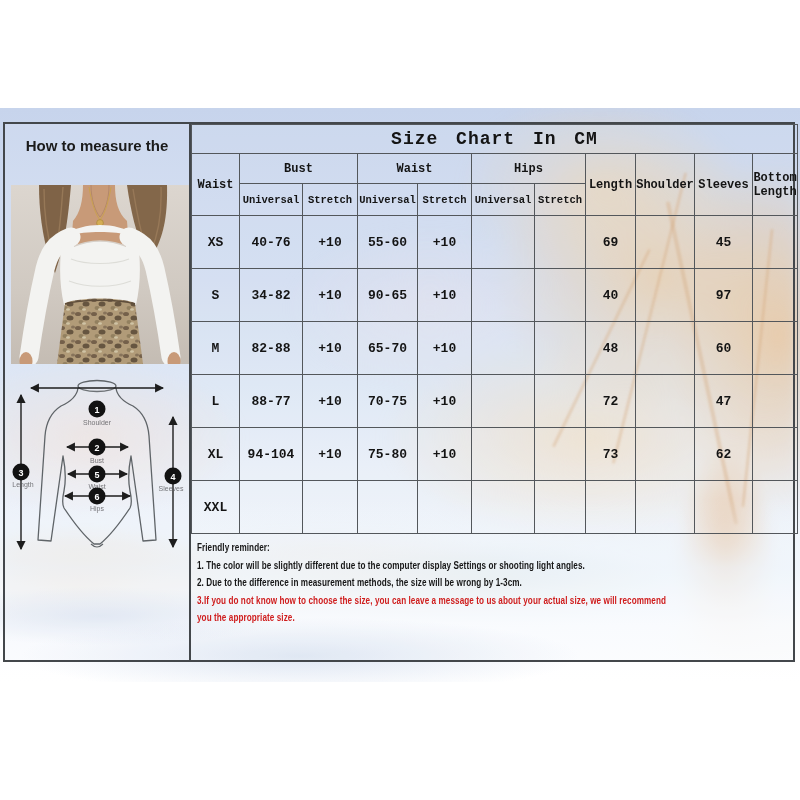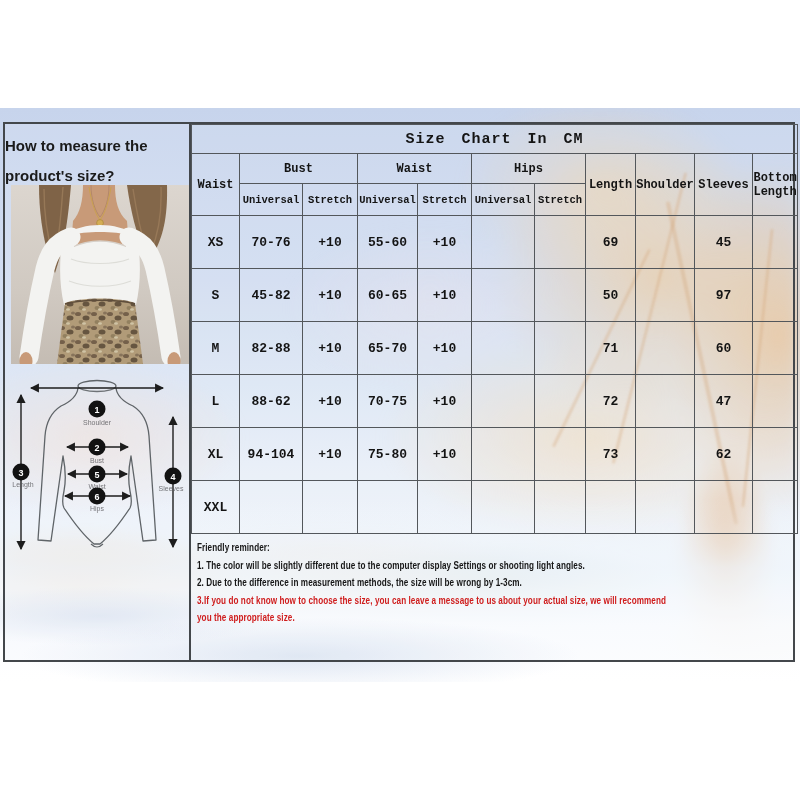--- a/index.html
+++ b/index.html
@@ -40,7 +40,7 @@
               border:2px solid #43474b;box-sizing:border-box;
               background:rgba(233,241,250,.14);}
 
-  .panel-heading{color:#1b1b1b;font-weight:bold;font-size:15px;padding-top:7px;line-height:30px;}
+  .panel-heading{color:#1b1b1b;font-weight:bold;font-size:15px;text-align:center;padding-top:7px;line-height:30px;}
   .photo{position:absolute;left:6px;top:61px;width:178px;height:179px;}
   .diagram{position:absolute;left:0px;top:251px;width:184px;height:182px;}
 

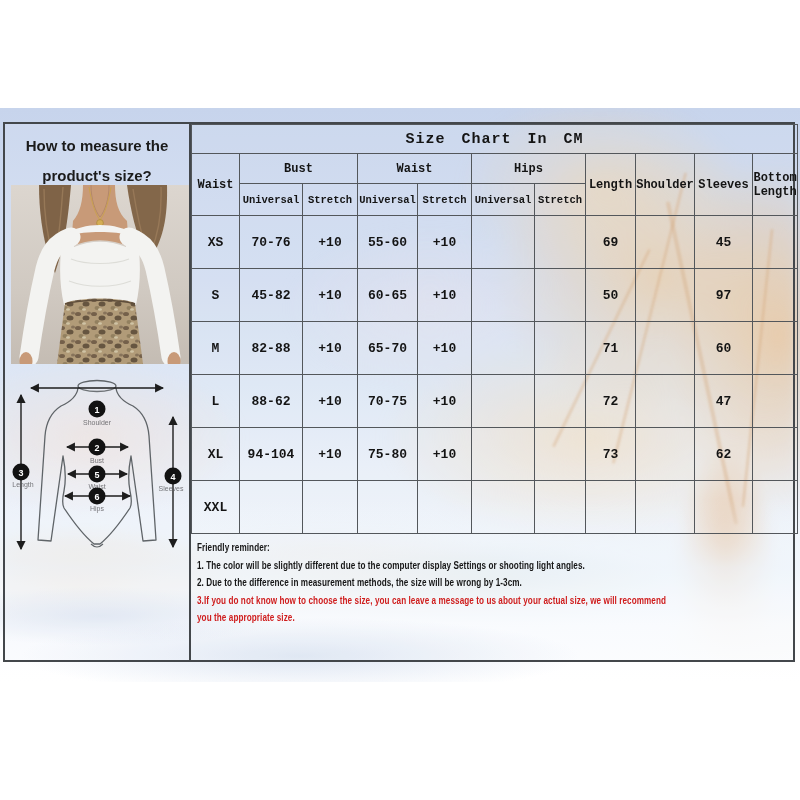--- a/index.html
+++ b/index.html
@@ -49,7 +49,7 @@
              font-family:"Liberation Mono","DejaVu Sans Mono",monospace;color:#141414;}
   table.size th,table.size td{border:1px solid #53575b;text-align:center;vertical-align:middle;padding:0;overflow:hidden;}
   tr.r-title{height:29px;}
-  tr.r-title th{font-size:15px;font-weight:bold;word-spacing:6px;letter-spacing:1px;}
+  tr.r-title th{font-size:18px;font-weight:bold;word-spacing:6px;letter-spacing:1px;}
   tr.r-group{height:30px;}
   tr.r-group th{font-size:12px;font-weight:bold;}
   tr.r-sub{height:32px;}

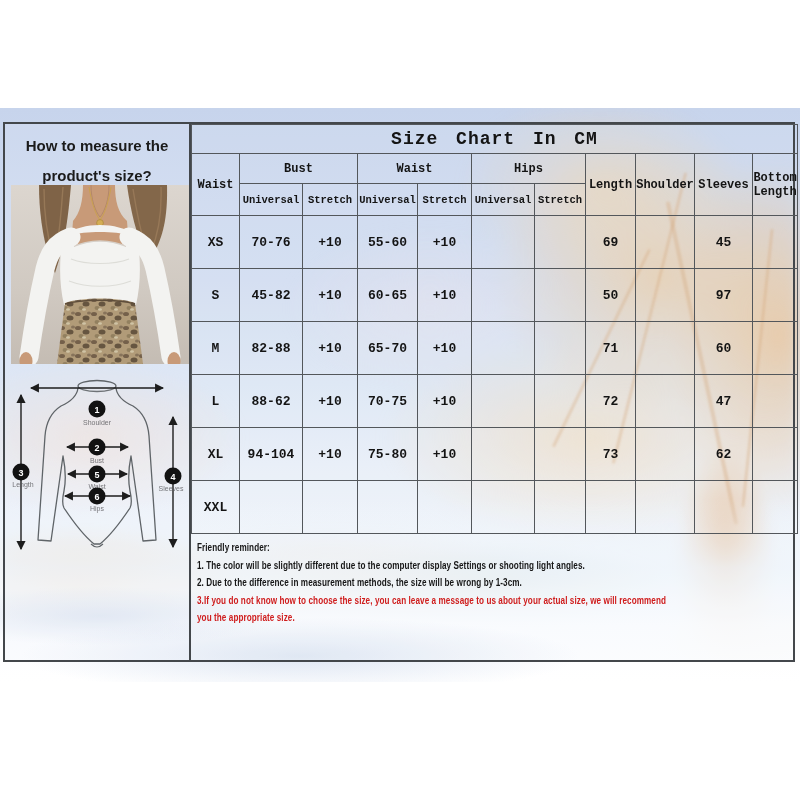--- a/index.html
+++ b/index.html
@@ -85,7 +85,6 @@
   <div class="left-panel">
     <div class="panel-heading">
       <div>How to measure the</div>
-      <div>product's size?</div>
     </div>
 
     <div class="photo">

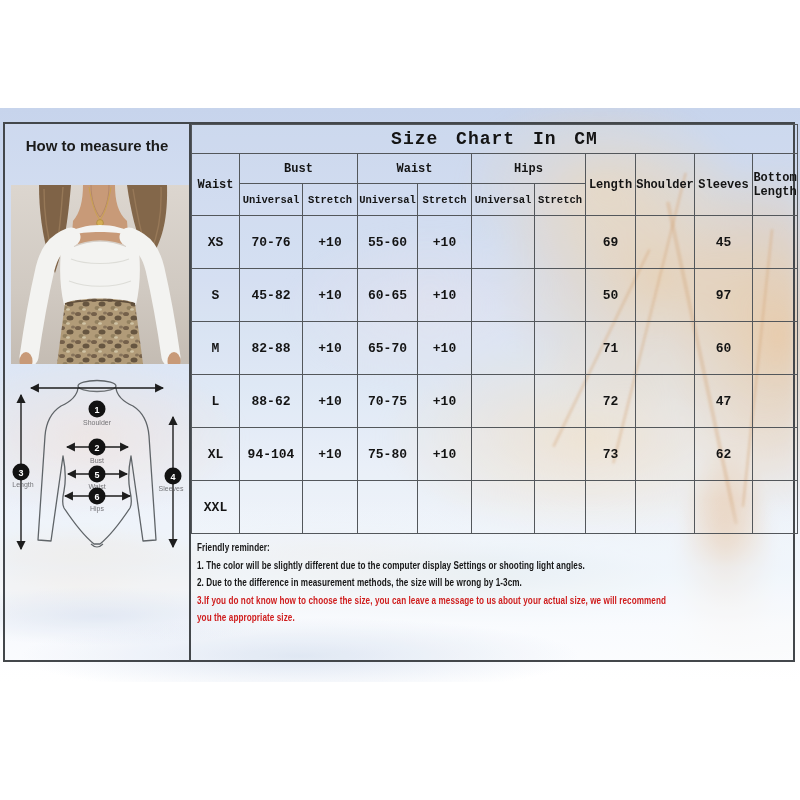--- a/index.html
+++ b/index.html
@@ -229,7 +229,7 @@
       <tbody>
           <tr>
             <td>XS</td>
-            <td>70-76</td>
+            <td>40-76</td>
             <td>+10</td>
             <td>55-60</td>
             <td>+10</td>

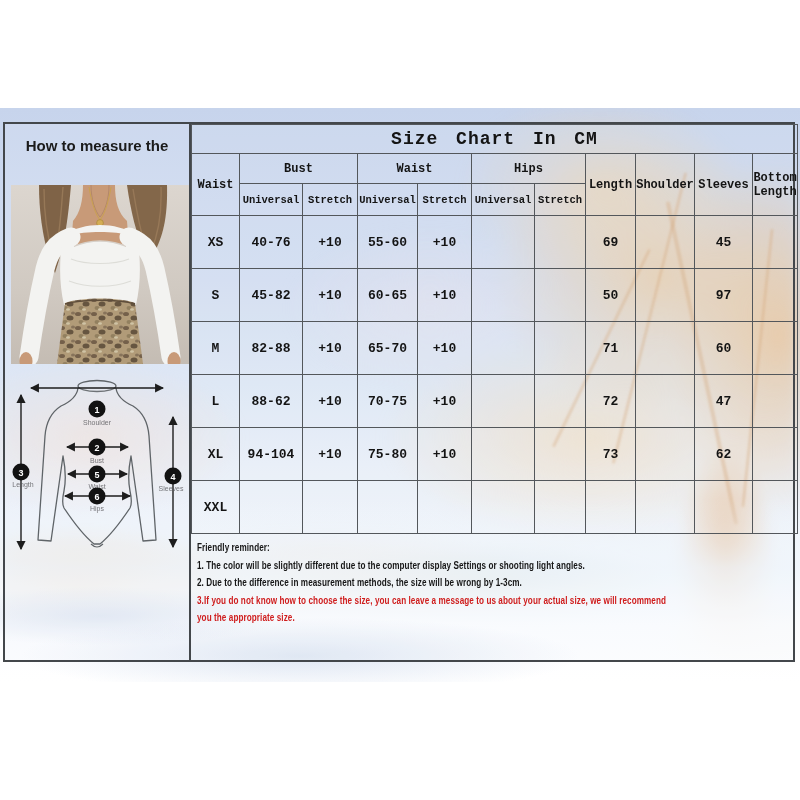--- a/index.html
+++ b/index.html
@@ -242,7 +242,7 @@
           </tr>
           <tr>
             <td>S</td>
-            <td>45-82</td>
+            <td>34-82</td>
             <td>+10</td>
             <td>60-65</td>
             <td>+10</td>

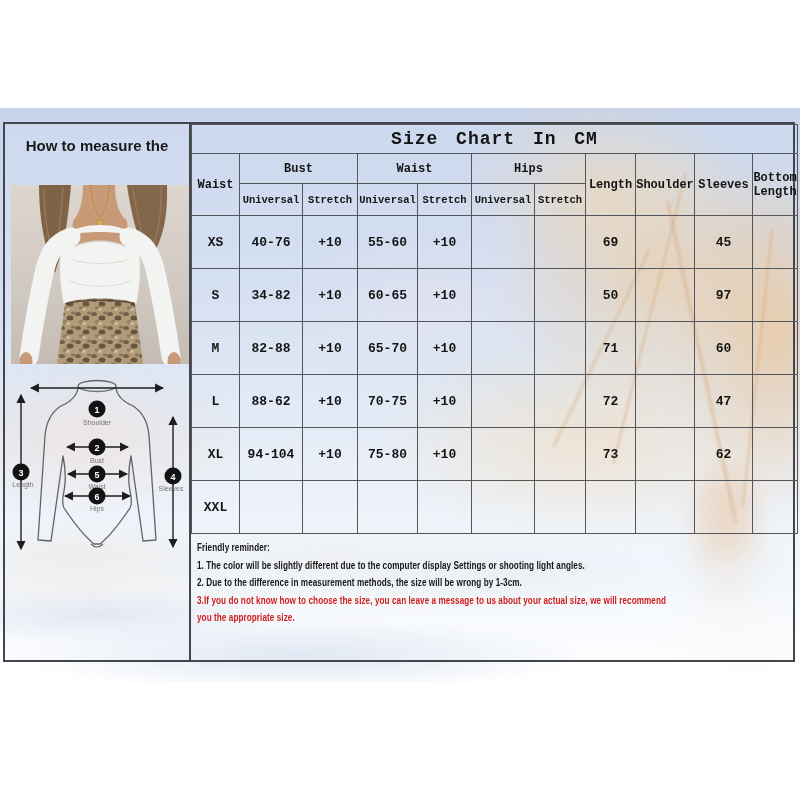--- a/index.html
+++ b/index.html
@@ -244,7 +244,7 @@
             <td>S</td>
             <td>34-82</td>
             <td>+10</td>
-            <td>60-65</td>
+            <td>90-65</td>
             <td>+10</td>
             <td></td>
             <td></td>

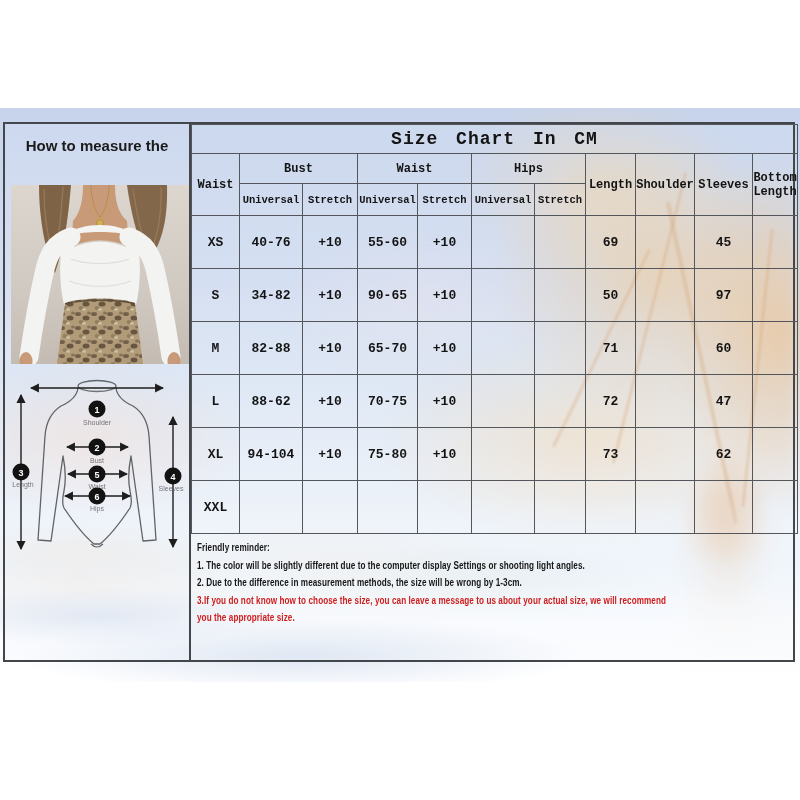--- a/index.html
+++ b/index.html
@@ -248,7 +248,7 @@
             <td>+10</td>
             <td></td>
             <td></td>
-            <td>50</td>
+            <td>40</td>
             <td></td>
             <td>97</td>
             <td></td>

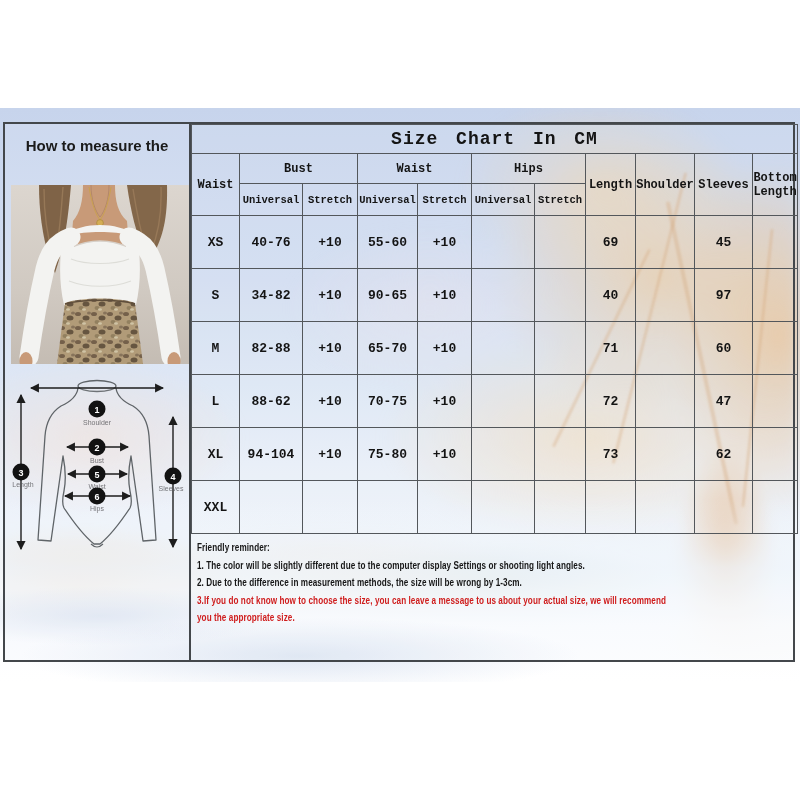--- a/index.html
+++ b/index.html
@@ -261,7 +261,7 @@
             <td>+10</td>
             <td></td>
             <td></td>
-            <td>71</td>
+            <td>48</td>
             <td></td>
             <td>60</td>
             <td></td>

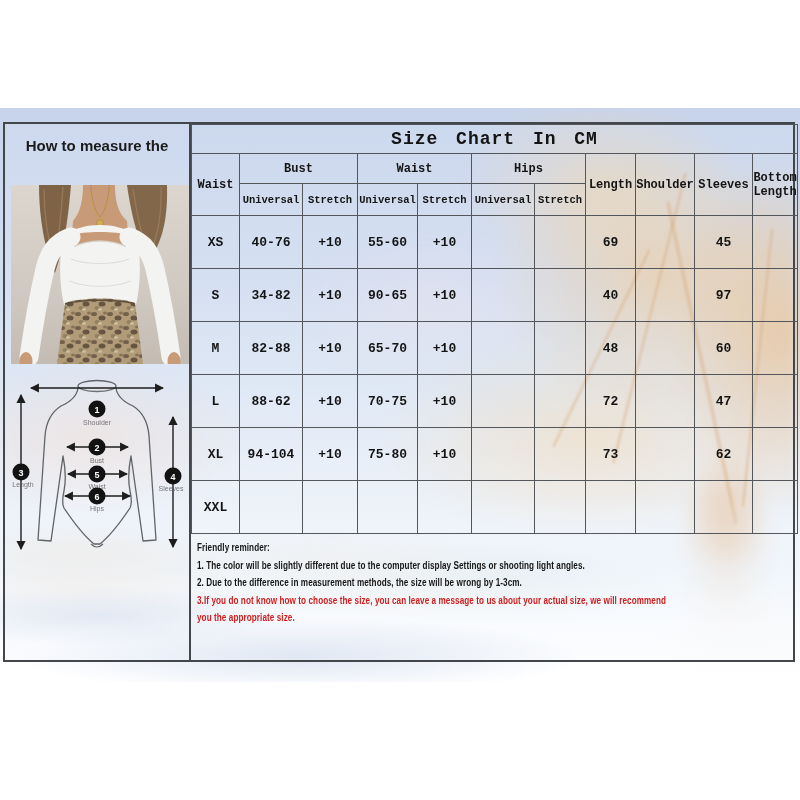--- a/index.html
+++ b/index.html
@@ -268,7 +268,7 @@
           </tr>
           <tr>
             <td>L</td>
-            <td>88-62</td>
+            <td>88-77</td>
             <td>+10</td>
             <td>70-75</td>
             <td>+10</td>

